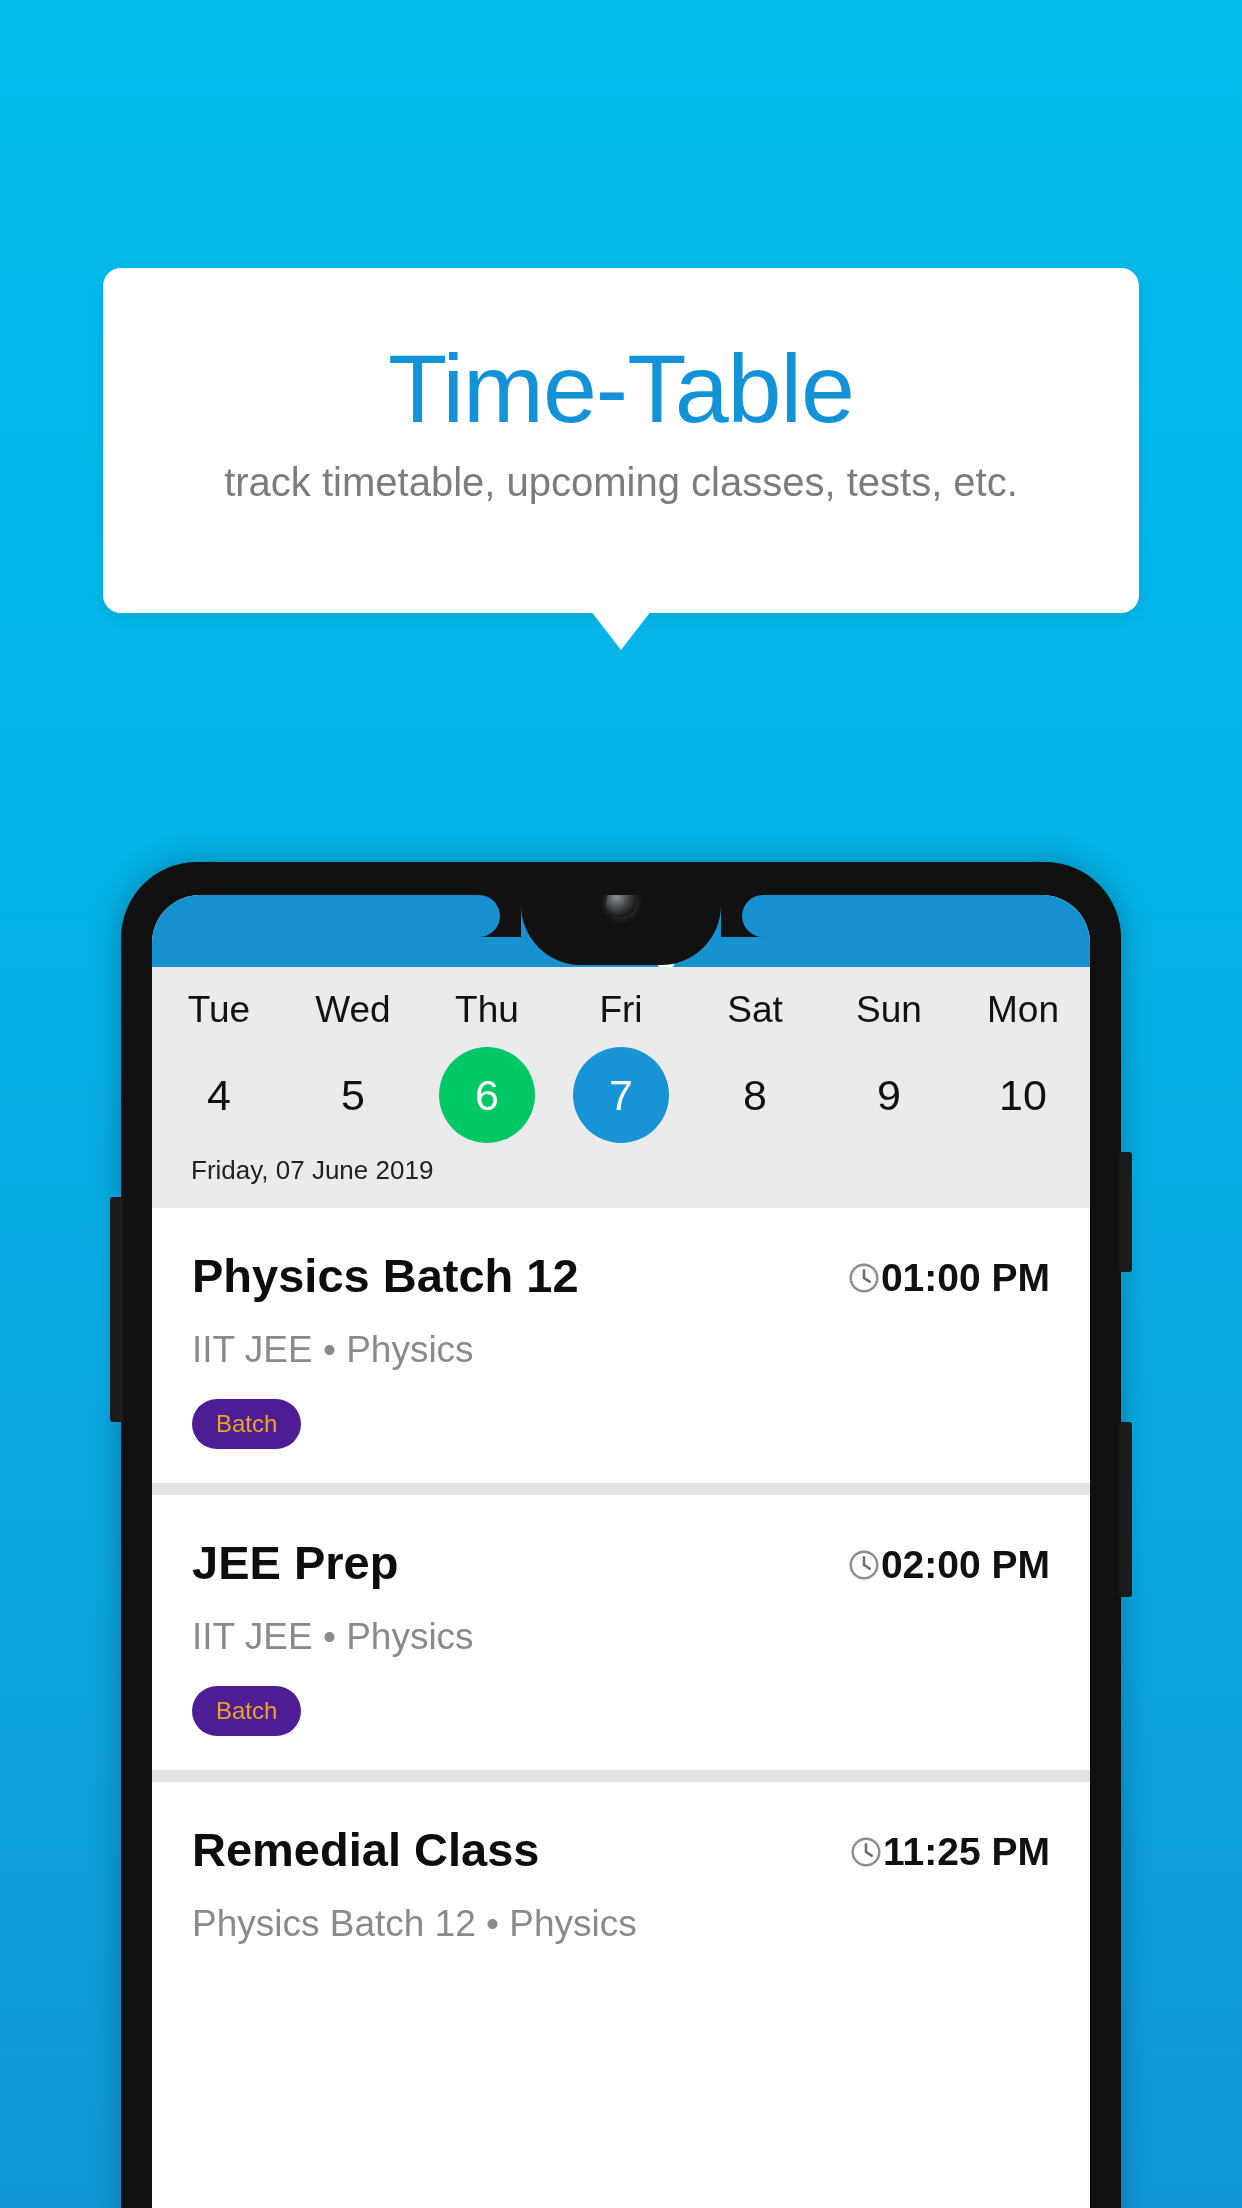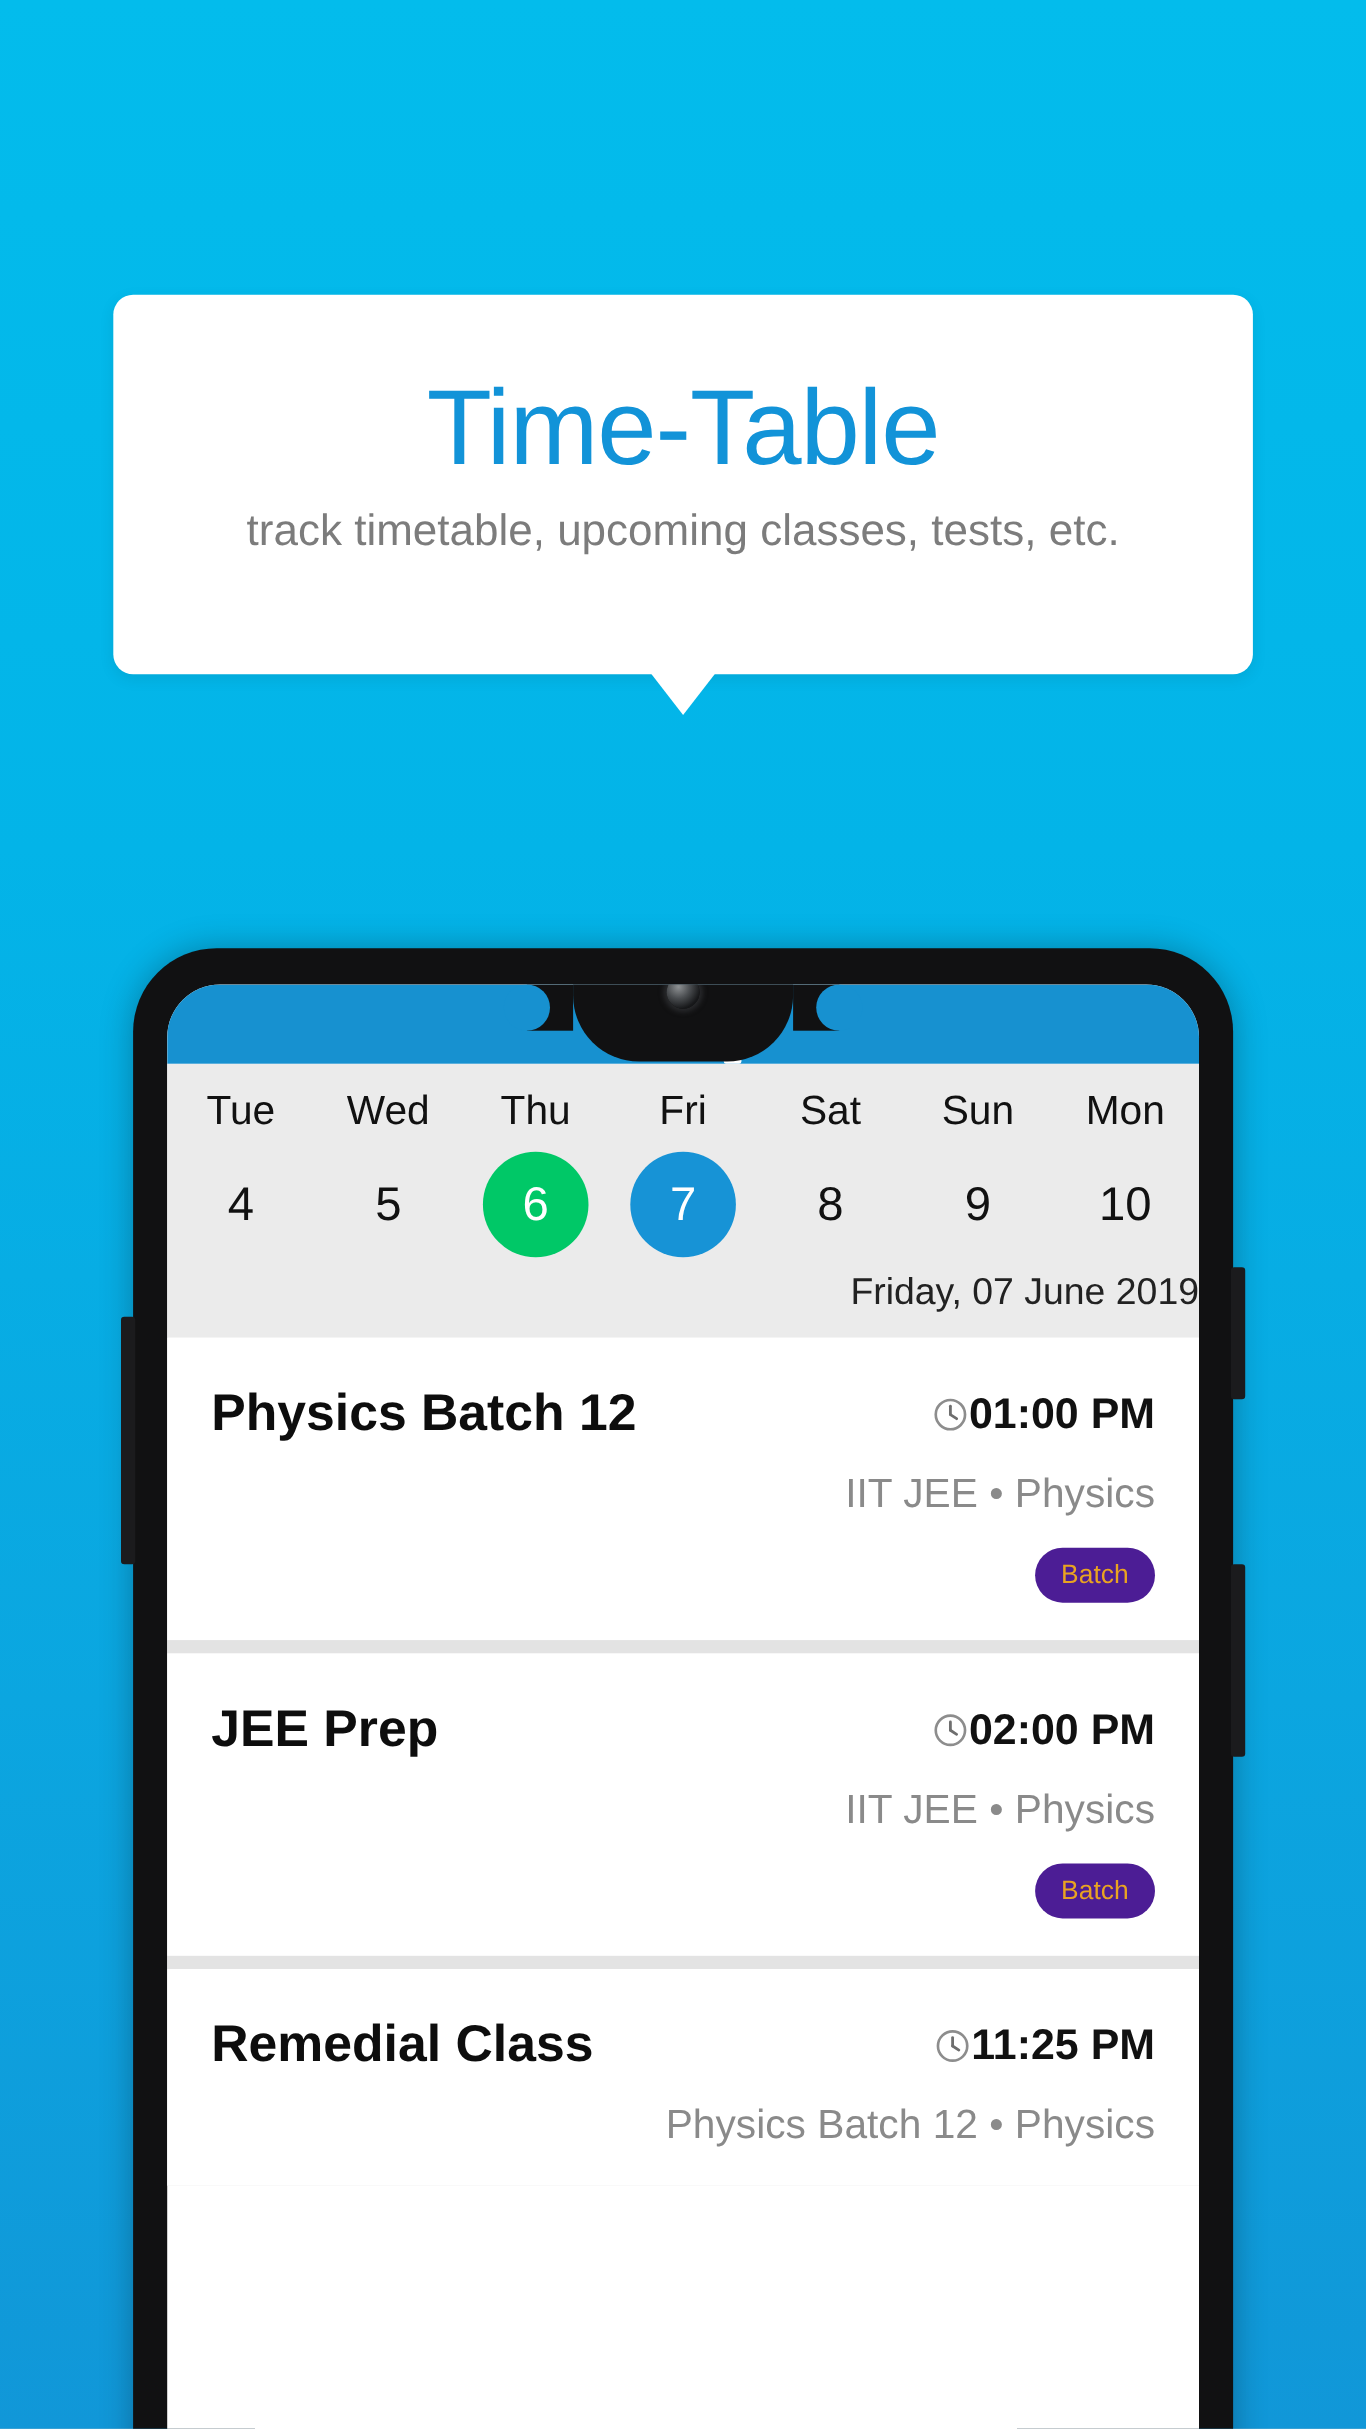--- a/index.html
+++ b/index.html
@@ -162,9 +162,10 @@
   .day-num.green { background:#00c867; color:#fff; }
   .day-num.blue { background:#1793d6; color:#fff; }
   .fulldate {
-    text-align:right;
-    font-size:34px; color:#222;
+    text-align:left;
+    font-size:26px; color:#222;
     padding:12px 0 22px 0;
+    margin-left:39px;
   }
 
   

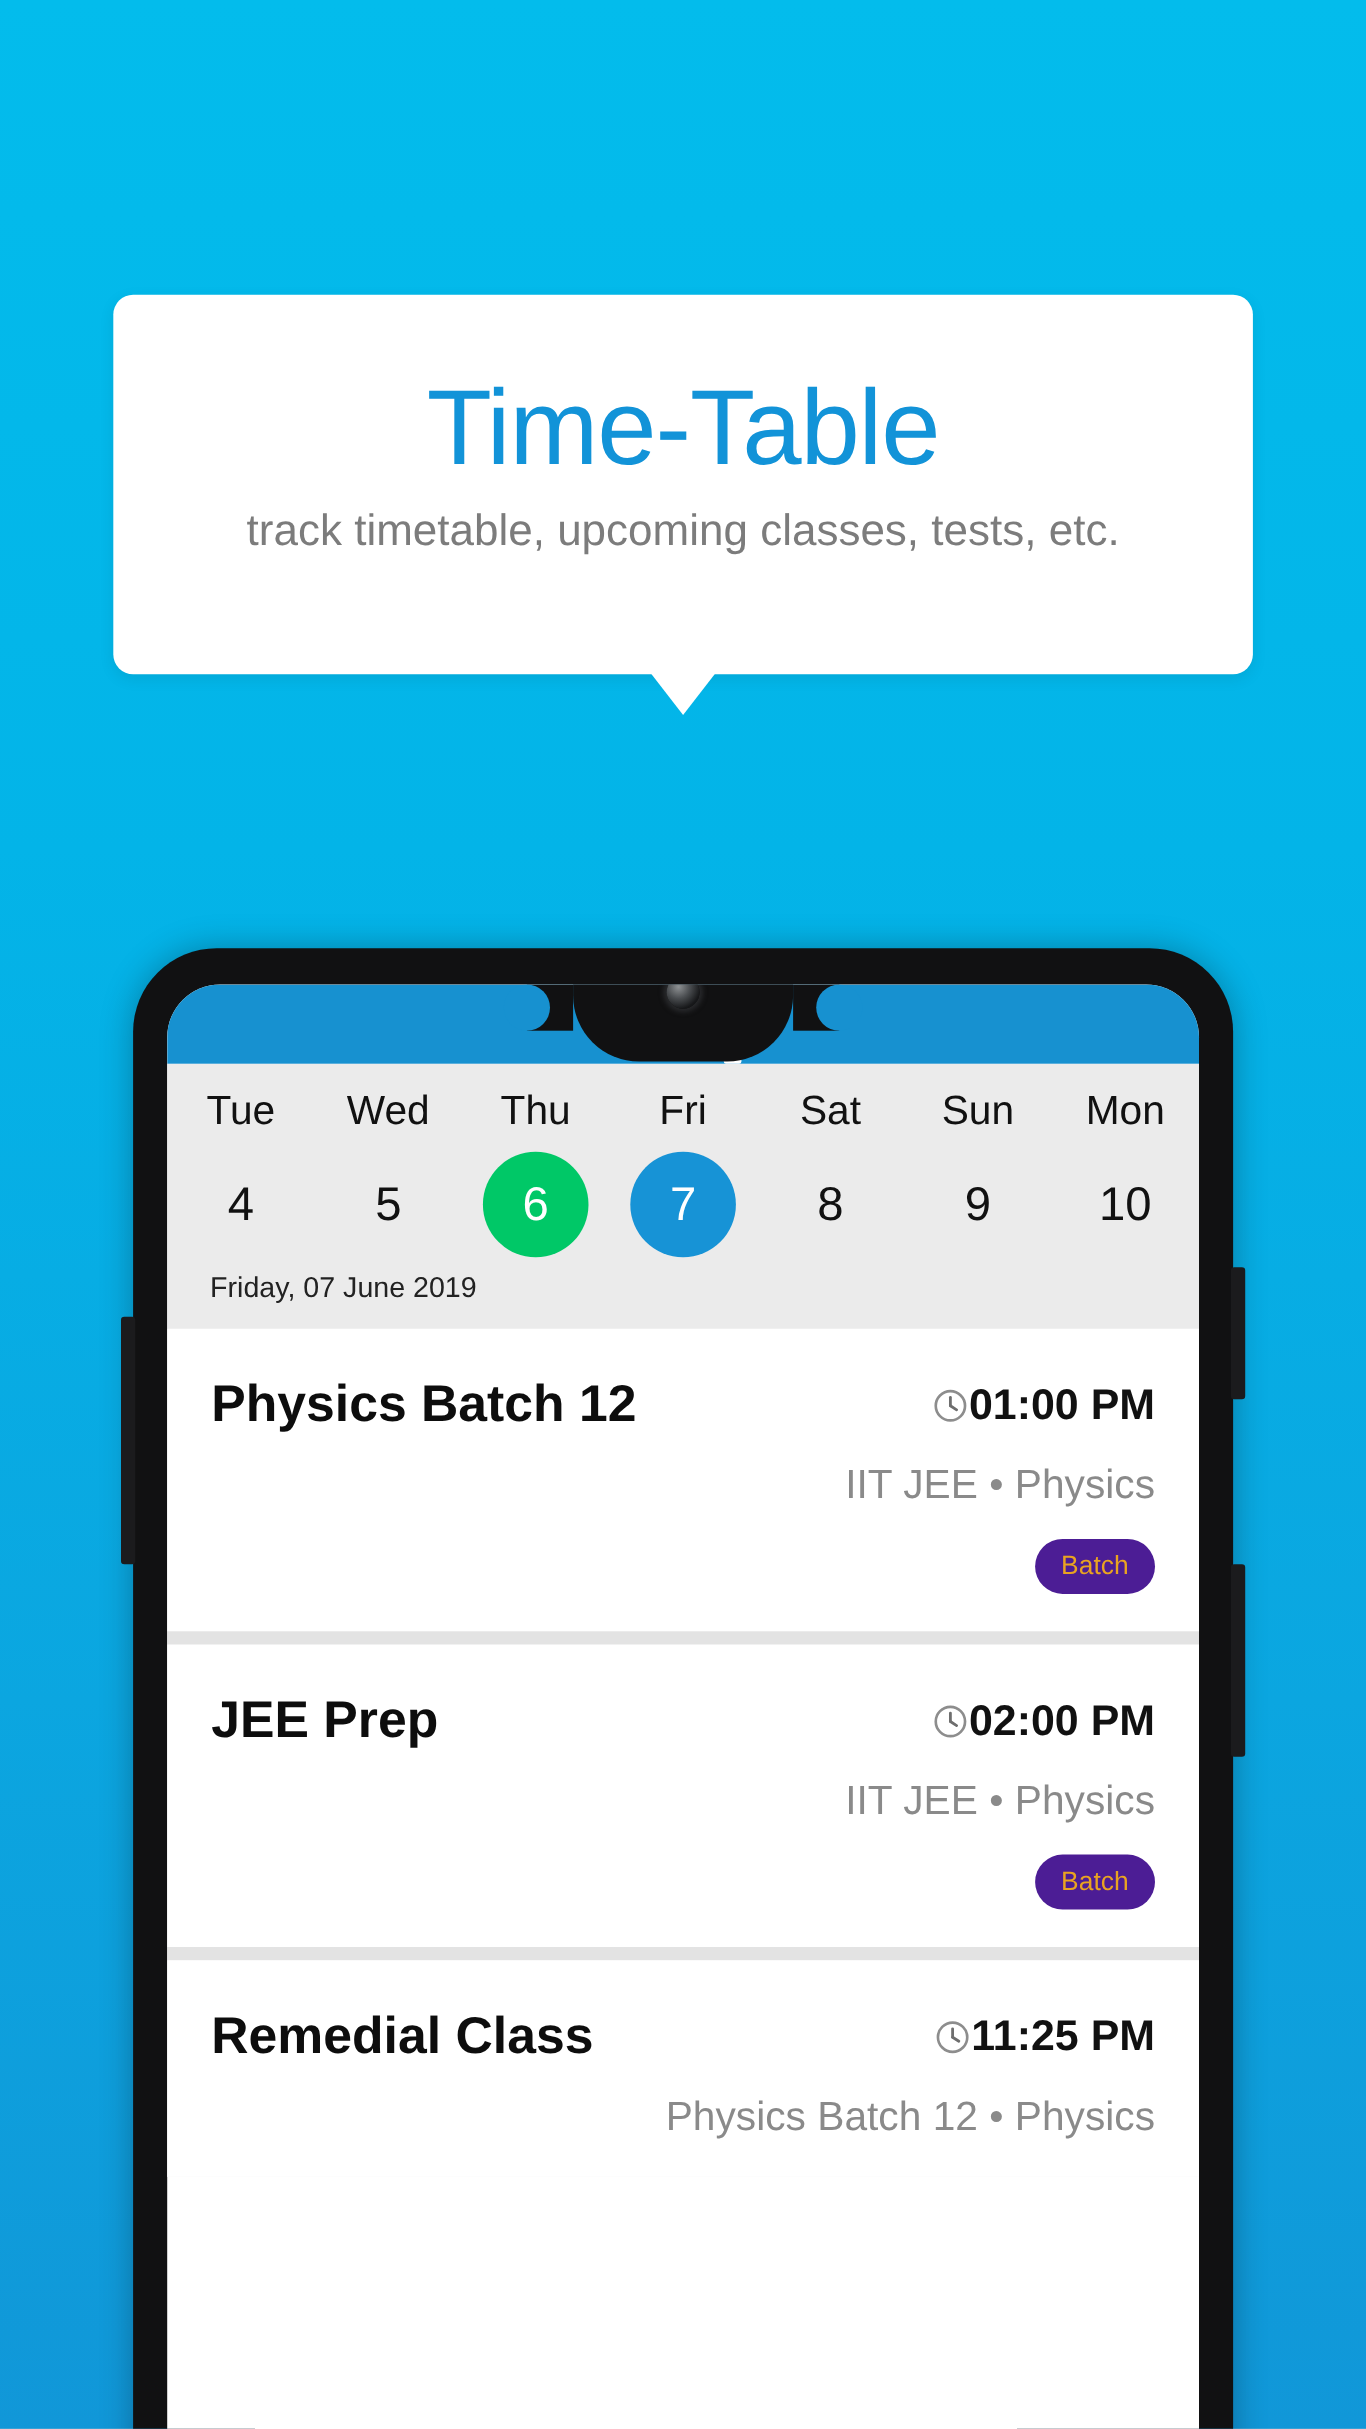--- a/index.html
+++ b/index.html
@@ -174,7 +174,6 @@
     background:#fff;
     padding:40px 40px 34px 40px;
     margin-bottom:12px;
-    text-align:right;
   }
   .cc-top { display:flex; align-items:flex-start; justify-content:space-between; }
   .cc-title { font-size:47px; font-weight:700; color:#0d0d0d; }

